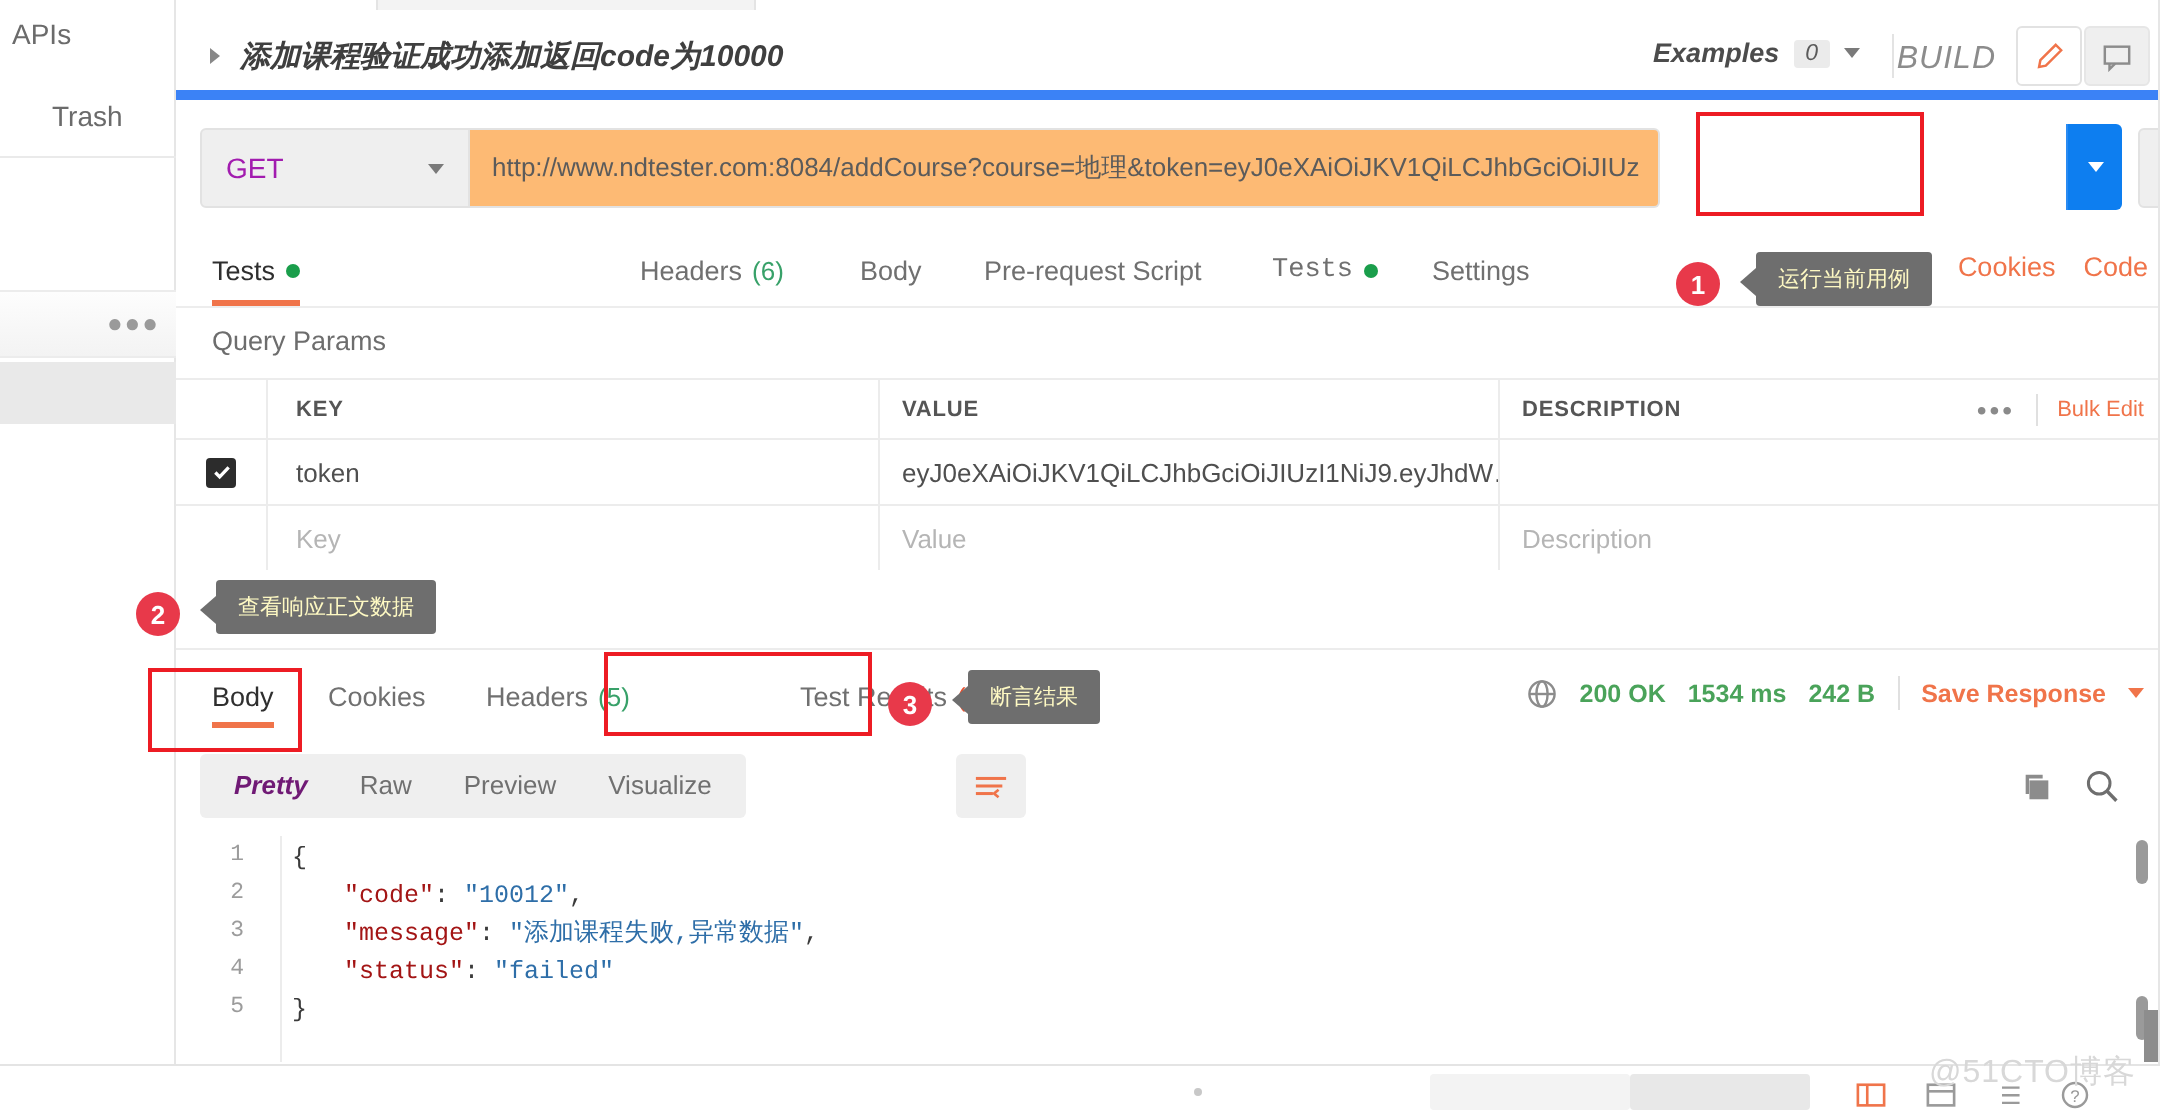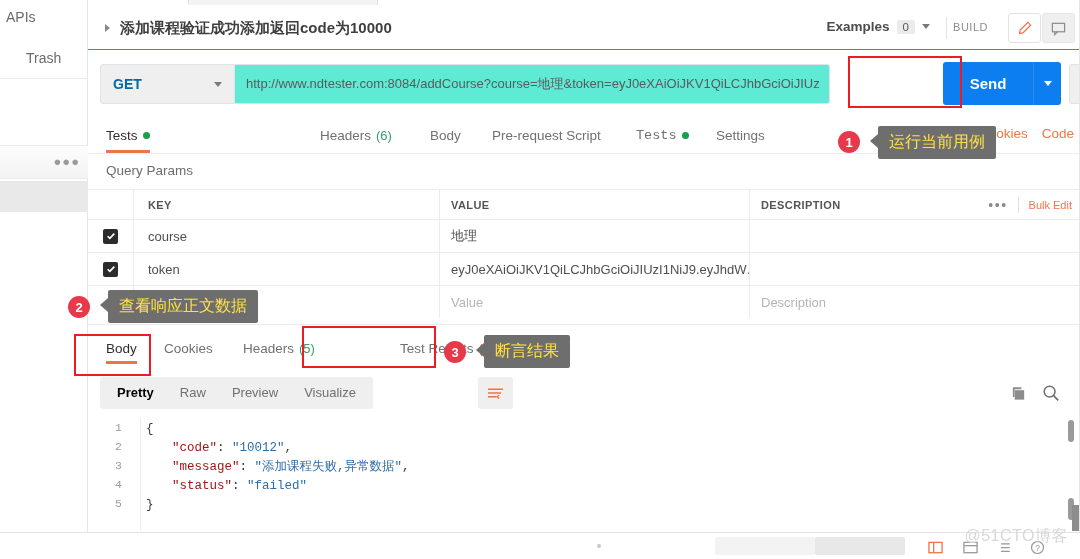--- a/index.html
+++ b/index.html
@@ -45,7 +45,7 @@
   
   #title-row {
     position:absolute; left:0; top:5px; width:992px; height:45px;
-    border-bottom:1px solid #3b82f6; background:#fff;
+    border-bottom:5px solid #3b82f6; background:#fff;font-style:italic;
   }
   #title-caret {
     position:absolute; left:17px; top:19px;

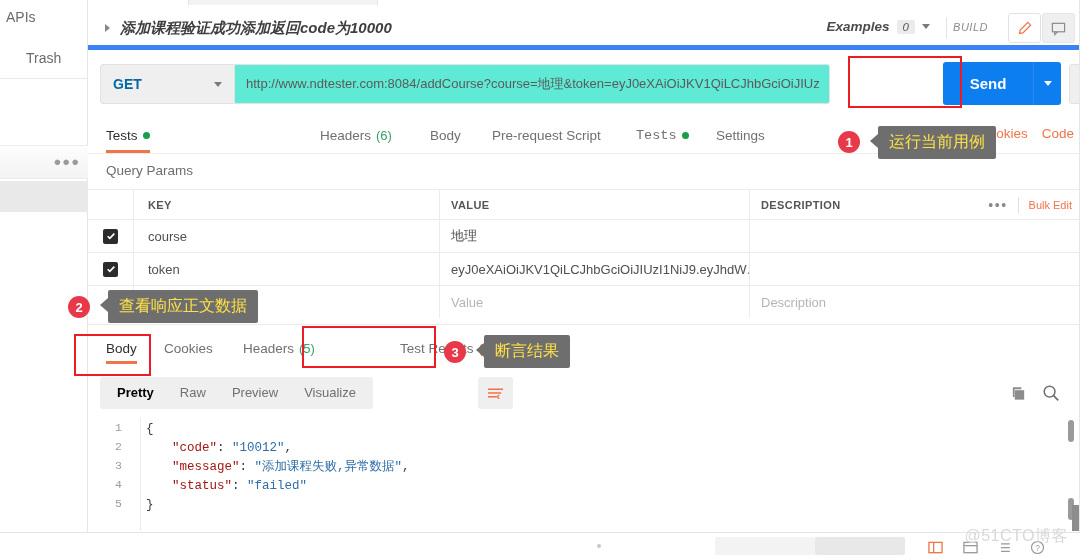--- a/index.html
+++ b/index.html
@@ -65,7 +65,7 @@
   .caret-down { width:0;height:0;border-top:5px solid #7a7a7a;
     border-left:4px solid transparent;border-right:4px solid transparent; }
   #tr-divider { position:absolute; right:133px; top:12px; width:1px; height:22px; background:#e3e3e3; }
-  #build-label { position:absolute; right:92px; top:16px; font-size:11px; color:#8c8c8c; letter-spacing:.5px; }
+  #build-label { position:absolute; right:82px; top:16px; font-size:16px; color:#8c8c8c; letter-spacing:.5px; }
   #pencil-btn {
     position:absolute; right:39px; top:8px; width:33px; height:30px;
     border:1px solid #e2e2e2; border-radius:3px; background:#fff;

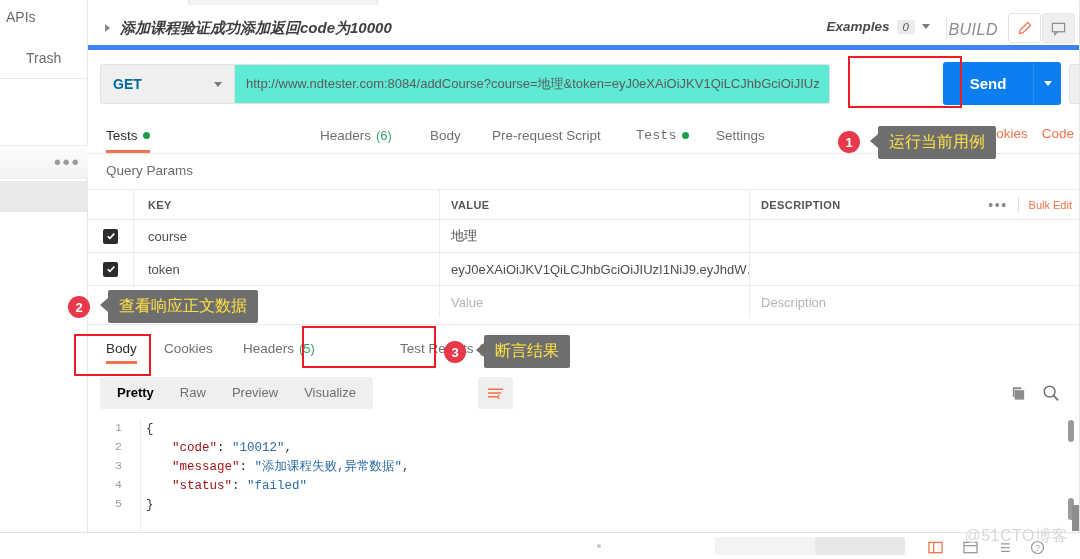--- a/index.html
+++ b/index.html
@@ -84,7 +84,7 @@
     background:#efefef; border:1px solid #e2e2e2; border-radius:3px 0 0 3px;
     display:flex; align-items:center; padding:0 12px; justify-content:space-between;
   }
-  #method-label { font-size:14px; color:#0369a1; font-weight:700; }
+  #method-label { font-size:14px; color:#a21caf; font-weight:400; }
   #url-box {
     position:absolute; left:147px; top:6px; width:595px; height:40px;
     background:#5eead4; border:1px solid #e2e2e2; border-left:none;

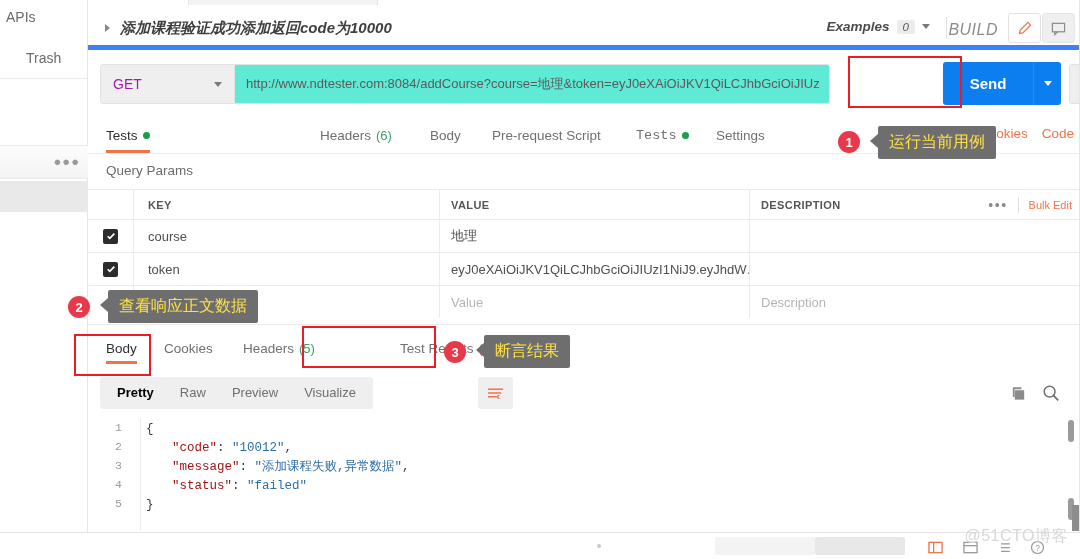--- a/index.html
+++ b/index.html
@@ -87,7 +87,7 @@
   #method-label { font-size:14px; color:#a21caf; font-weight:400; }
   #url-box {
     position:absolute; left:147px; top:6px; width:595px; height:40px;
-    background:#5eead4; border:1px solid #e2e2e2; border-left:none;
+    background:#fdba74; border:1px solid #e2e2e2; border-left:none;
     border-radius:0 3px 3px 0; display:flex; align-items:center; padding:0 11px;
     overflow:hidden;
   }

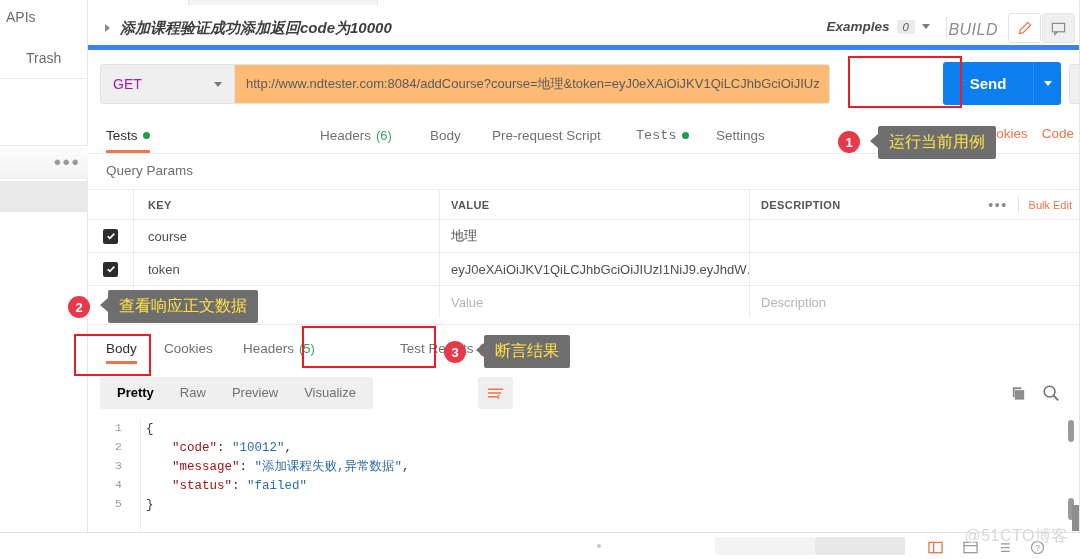--- a/index.html
+++ b/index.html
@@ -316,7 +316,6 @@
       <div id="url-box">
         <span id="url-text">http://www.ndtester.com:8084/addCourse?course=地理&amp;token=eyJ0eXAiOiJKV1QiLCJhbGciOiJIUz</span>
       </div>
-      <div id="send-btn">Send</div>
       <div id="send-caret-btn">
         <span class="caret-down-w"></span>
       </div>

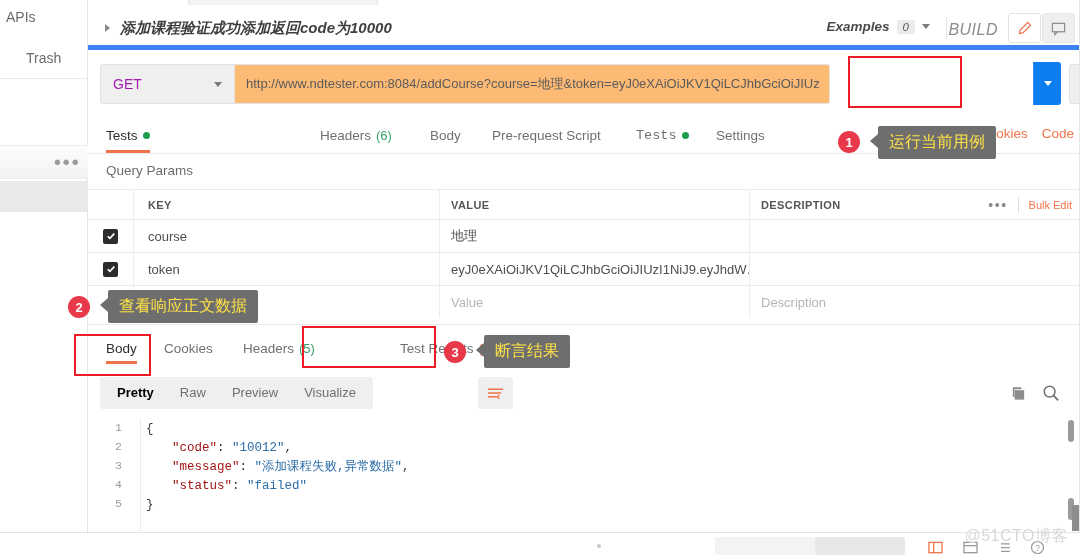--- a/index.html
+++ b/index.html
@@ -244,8 +244,8 @@
     display:flex; align-items:center; justify-content:center;
   }
   .cal-box {
-    position:absolute; background:#6e6e6e; color:#fde047;
-    font-size:16px; padding:6px 11px; white-space:nowrap; border-radius:2px;
+    position:absolute; background:#6e6e6e; color:#fef9c3;
+    font-size:11px; padding:6px 11px; white-space:nowrap; border-radius:2px;
   }
   .cal-arrow {
     position:absolute; width:0; height:0;

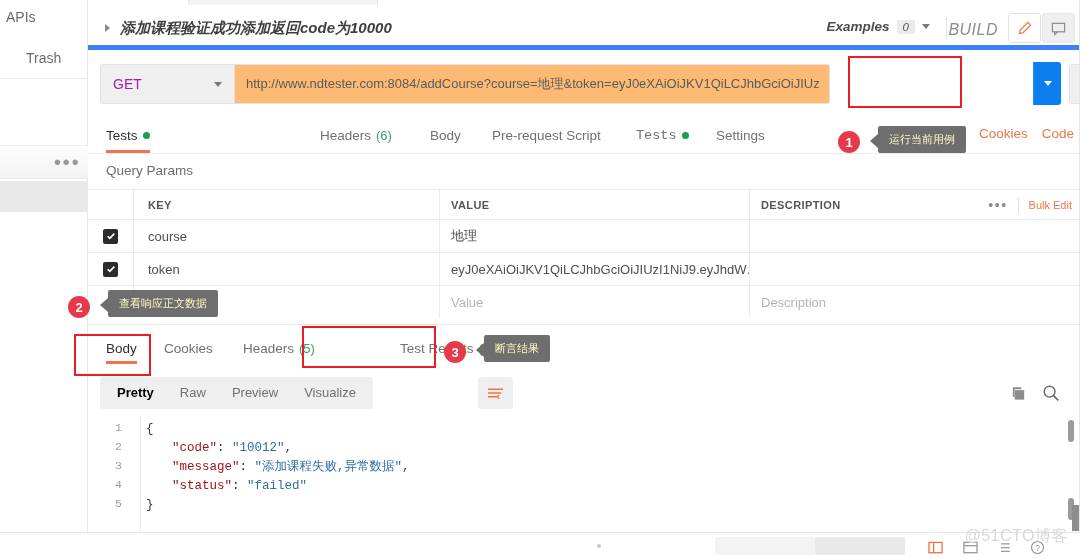--- a/index.html
+++ b/index.html
@@ -373,24 +373,6 @@
         </div>
       </div>
 
-      <div class="qp-row">
-        <div class="qp-c-check">
-          <span class="chk">
-            <svg width="10" height="10" viewBox="0 0 12 12">
-                <path d="M2 6.3l2.6 2.6L10 3.2" fill="none" stroke="#fff" stroke-width="2"></path>
-              </svg>
-          </span>
-        </div>
-        <div class="qp-c-key">
-            <span class="qp-txt">course</span>
-          </div>
-        <div class="qp-c-val">
-            <span class="qp-txt">地理</span>
-          </div>
-        <div class="qp-c-desc">
-            <span class="qp-txt"></span>
-          </div>
-      </div>
 
       <div class="qp-row">
         <div class="qp-c-check">

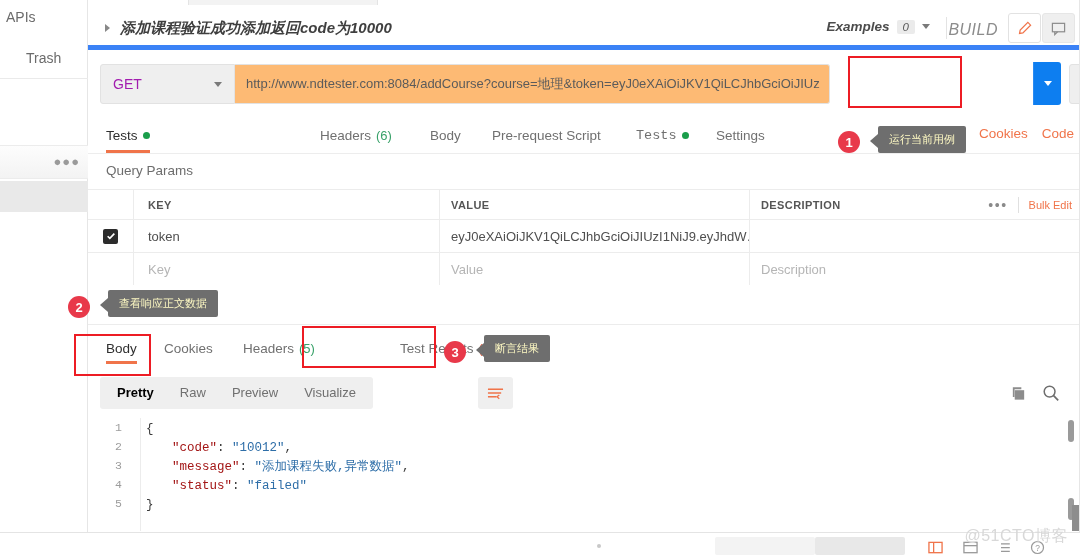--- a/index.html
+++ b/index.html
@@ -424,6 +424,19 @@
         <span class="cnt-red">(0/1)</span>
       </div>
 
+      <div id="resp-status">
+        <svg width="16" height="16" viewBox="0 0 16 16">
+          <circle cx="8" cy="8" r="6.3" fill="none" stroke="#8c8c8c" stroke-width="1.2"></circle>
+          <ellipse cx="8" cy="8" rx="2.8" ry="6.3" fill="none" stroke="#8c8c8c" stroke-width="1.2"></ellipse>
+          <line x1="1.7" y1="8" x2="14.3" y2="8" stroke="#8c8c8c" stroke-width="1.2"></line>
+        </svg>
+        <span class="st-green">200 OK</span>
+        <span class="st-green">1534 ms</span>
+        <span class="st-green">242 B</span>
+        <span id="st-sep"></span>
+        <span id="save-response">Save Response</span>
+        <span class="caret-down-o"></span>
+      </div>
     </div>
 
     <div id="body-toolbar">

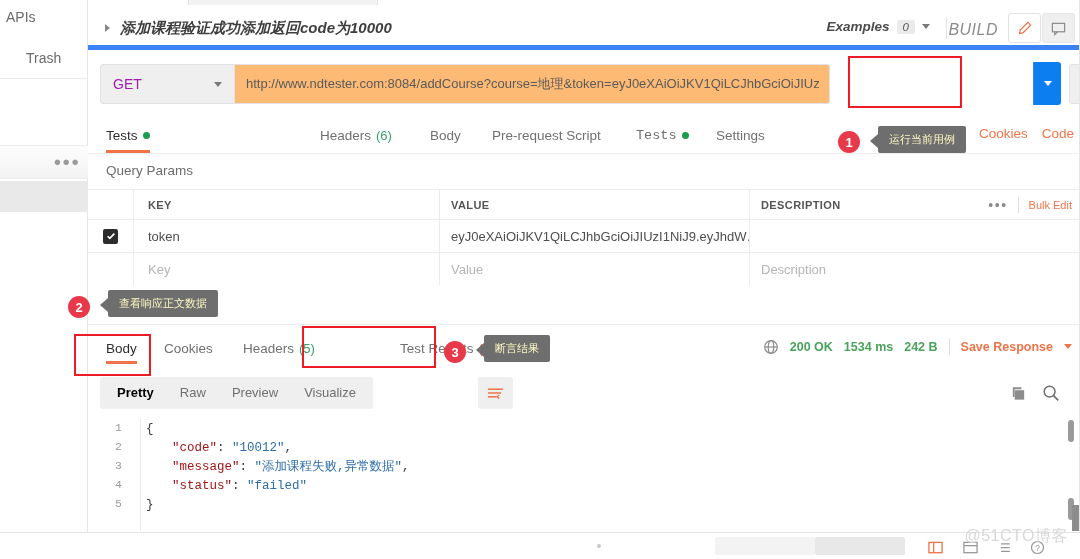--- a/index.html
+++ b/index.html
@@ -180,7 +180,7 @@
     border-radius:3px; display:flex; align-items:center; padding:0 4px;
   }
   .fmt { padding:0 13px; font-size:13px; color:#707070; line-height:32px; }
-  .fmt.active { color:#000000; font-weight:600; }
+  .fmt.active { color:#701a75; font-weight:600;font-style:italic; }
   #json-group {
     position:absolute; left:300px; top:5px; height:32px; width:80px; background:#efefef;
     border-radius:3px; display:flex; align-items:center; justify-content:space-between; padding:0 11px;

